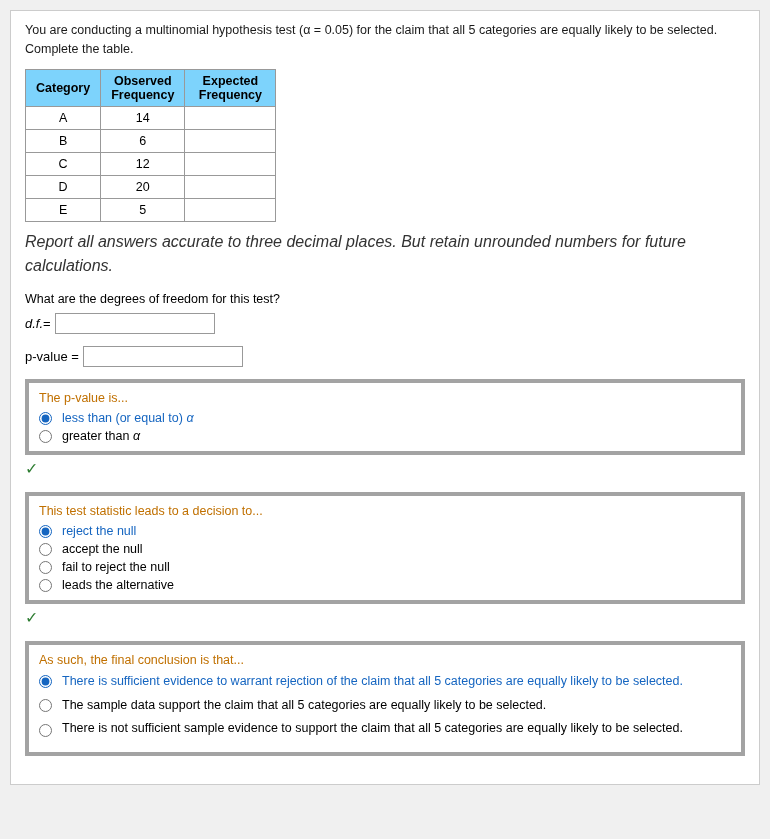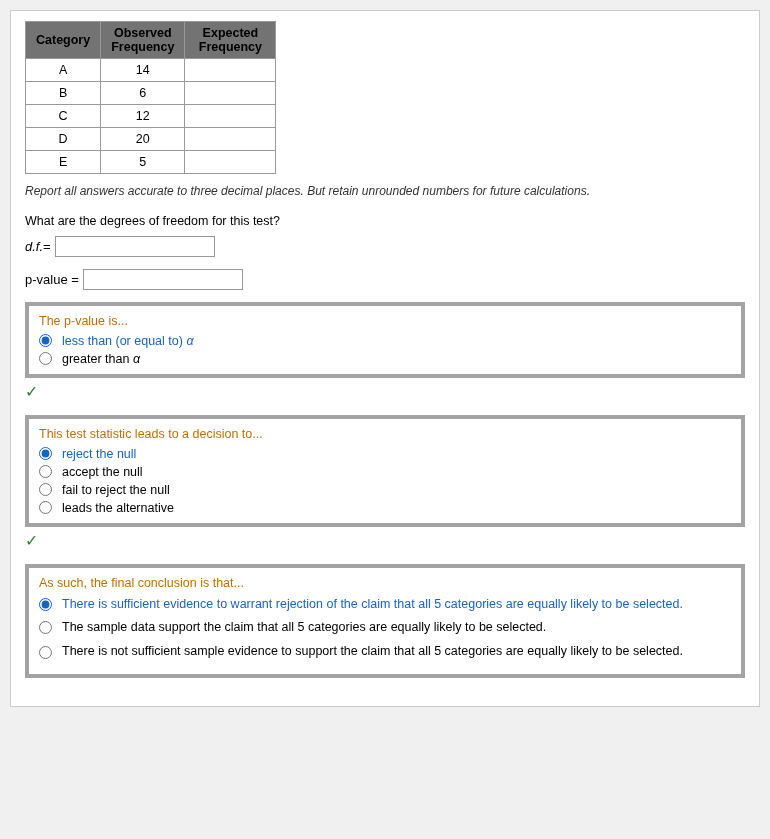--- a/index.html
+++ b/index.html
@@ -113,6 +113,9 @@
 
 <div class="container">
 
+  <div class="intro-text">
+    <span>You are conducting a multinomial hypothesis test (α = 0.05) for the claim that all 5 categories are equally likely to be selected. Complete the table.</span>
+  </div>
 
   <table class="freq-table">
     <thead>

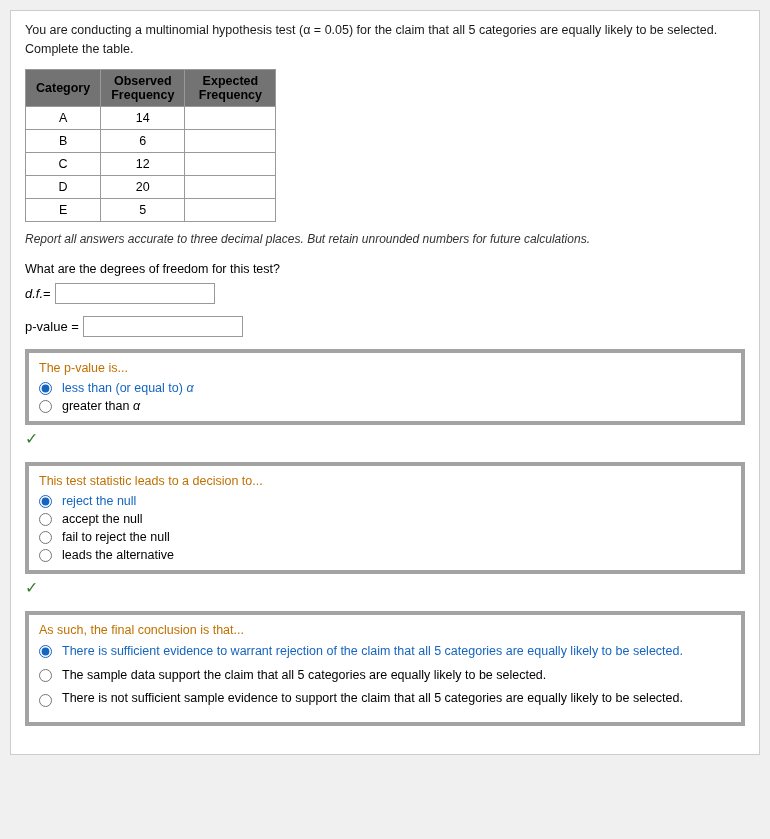--- a/index.html
+++ b/index.html
@@ -35,7 +35,7 @@
       font-size: 12.5px;
     }
     table.freq-table th {
-      background: #737373;
+      background: #7dd3fc;
       font-weight: bold;
     }
     table.freq-table input[type="text"] {

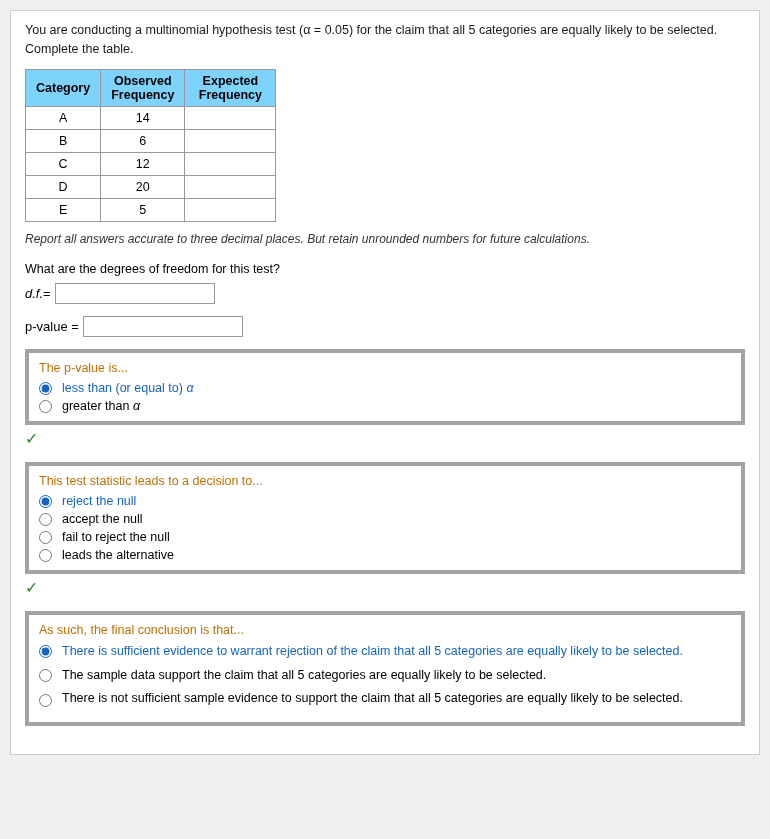--- a/index.html
+++ b/index.html
@@ -46,7 +46,7 @@
       text-align: center;
     }
     .note-text {
-      font-size: 12px;
+      font-size: 16px;
       color: #333;
       font-style: italic;
       margin-bottom: 12px;

